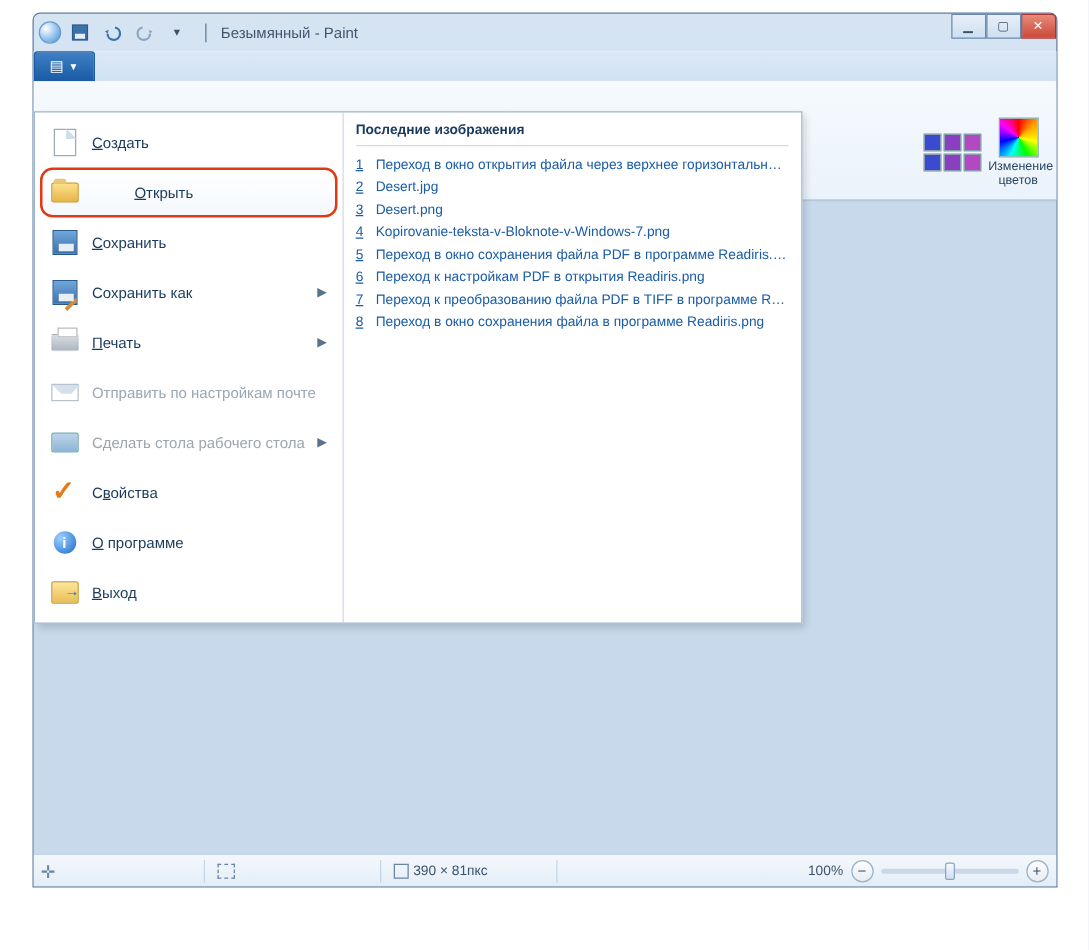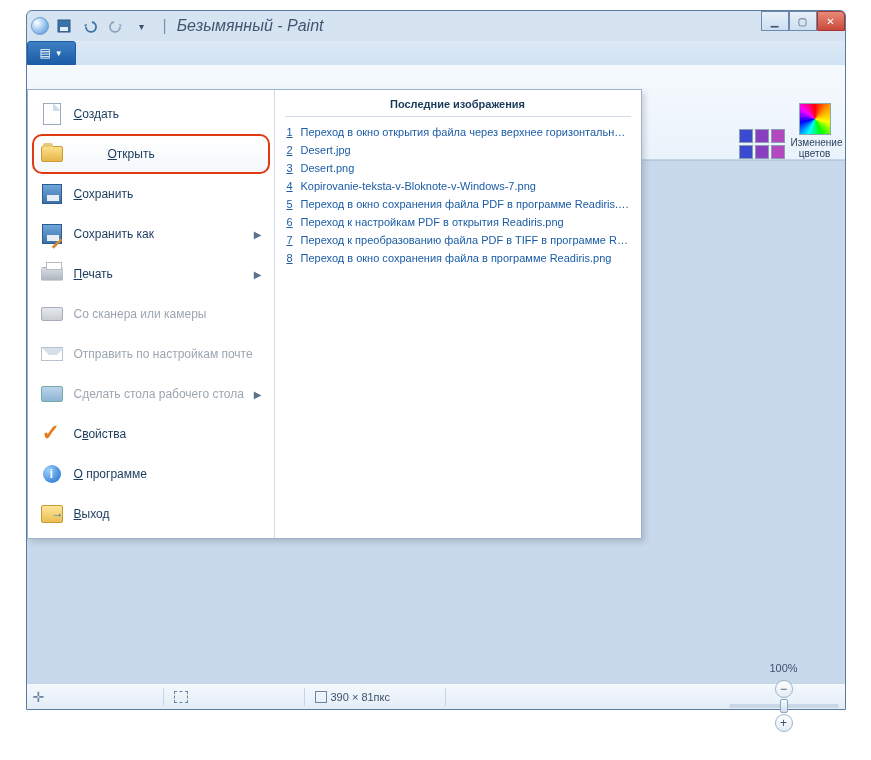--- a/index.html
+++ b/index.html
@@ -13,7 +13,7 @@
   .app-icon { width: 18px; height: 18px; border-radius: 50%; background: radial-gradient(circle at 30% 30%, #fff 0%, #9cc7ef 50%, #4a8cc9 100%); border: 1px solid #6b9dcd; }
   .qat-btn { width: 22px; height: 22px; display: flex; align-items: center; justify-content: center; border-radius: 2px; cursor: pointer; }
   .title-sep { margin: 0 6px; color: #7c94ac; }
-  .title-text { color: #405670; font-size: 16px; font-style: italic; }
+  .title-text { color: #405670; font-size: 12px; }
   .winbtns { position: absolute; right: 0; top: 0; display: flex; }
   .winbtn { width: 28px; height: 20px; border: 1px solid #6b8aae; background: linear-gradient(#e7eff8,#cddff1); display: flex; align-items: center; justify-content: center; font-size: 10px; cursor: pointer; }
   .winbtn.close { background: linear-gradient(#e98a7a,#c94a3a); border-color: #a33; color: #fff; border-top-right-radius: 4px; }

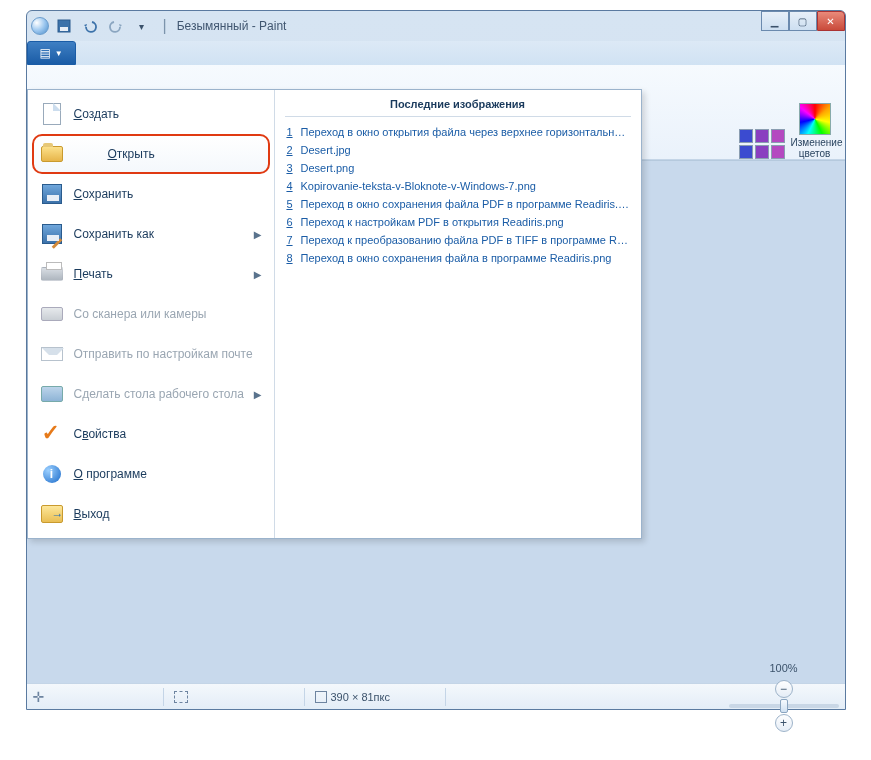--- a/index.html
+++ b/index.html
@@ -38,7 +38,7 @@
   
   .filemenu { position: absolute; left: 0; top: 24px; width: 615px; background: #fff; border: 1px solid #9bb3cc; box-shadow: 3px 3px 6px rgba(0,0,0,.15); display: flex; z-index: 10; }
   .filemenu-left { width: 250px; padding: 4px; }
-  .filemenu-right { flex: 1; border-left: 1px solid #d0dbe7; padding: 8px 10px; text-align: center; }
+  .filemenu-right { flex: 1; border-left: 1px solid #d0dbe7; padding: 8px 10px; }
   .fm-item { display: flex; align-items: center; gap: 10px; padding: 8px 8px; font-size: 12px; color: #1a3a5c; border-radius: 3px; cursor: pointer; position: relative; }
   .fm-item.disabled { color: #9aa6b2; cursor: default; }
   .fm-item.hot { border: 2px solid #e03a12; border-radius: 10px; padding: 6px; background: linear-gradient(#fff,#f4f8fc); gap: 44px; }

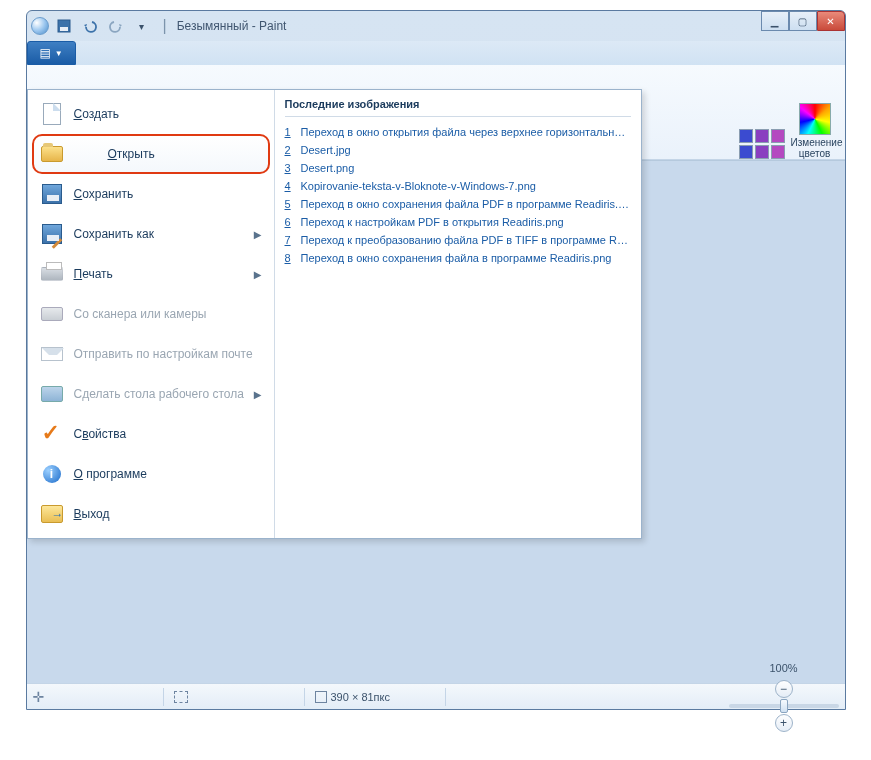--- a/index.html
+++ b/index.html
@@ -28,7 +28,7 @@
   .ribbon-body { height: 94px; background: linear-gradient(#f6fafe,#eaf2fb); display:flex; justify-content:flex-end; padding-right: 6px; position: relative; }
 
   
-  .colors-group { display: flex; align-items: flex-end; padding-top: 20px; gap: 6px; }
+  .colors-group { display: flex; align-items: center; padding-top: 20px; gap: 6px; }
   .swatch-grid { display: grid; grid-template-columns: repeat(3, 14px); grid-auto-rows: 14px; gap: 2px; }
   .swatch { width: 14px; height: 14px; border: 1px solid #8a9db1; }
   .edit-colors { width: 48px; text-align: center; }

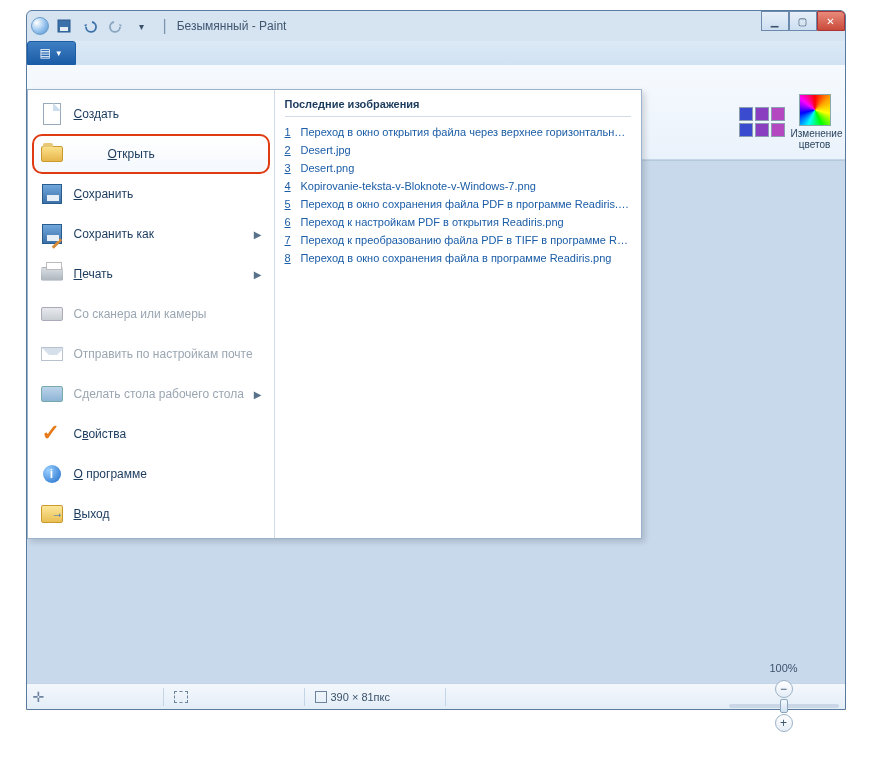--- a/index.html
+++ b/index.html
@@ -189,12 +189,6 @@
               </div>
               <div class="fm-item disabled">
                 <span class="fm-ico">
-                  <div class="ico-scanner"></div>
-                </span>
-                <span class="fm-label">Со сканера или камеры</span>
-              </div>
-              <div class="fm-item disabled">
-                <span class="fm-ico">
                   <div class="ico-mail"></div>
                 </span>
                 <span class="fm-label">Отправить по настройкам почте</span>

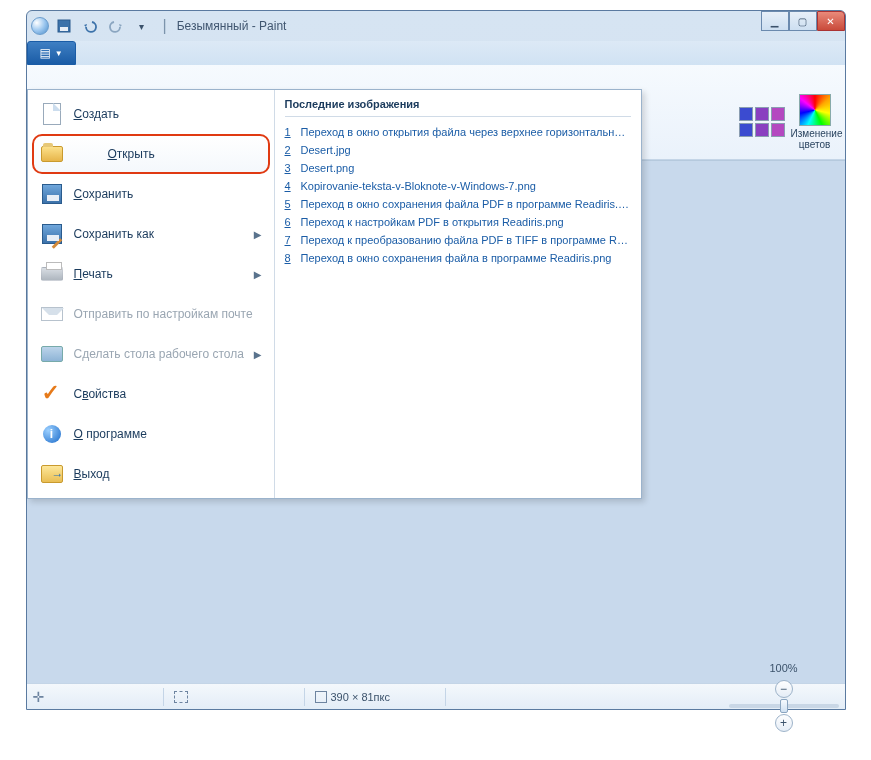--- a/index.html
+++ b/index.html
@@ -79,7 +79,7 @@
   .status-sep { width: 1px; height: 18px; background: #c4d5e7; margin: 0 4px; }
   .status-cell { display: flex; align-items: center; gap: 4px; min-width: 120px; }
   .spacer { flex: 1; }
-  .zoom { display: flex; align-items: center; gap: 6px; flex-direction: column; }
+  .zoom { display: flex; align-items: center; gap: 6px; }
   .zbtn { width: 18px; height: 18px; border: 1px solid #9db3c9; border-radius: 50%; background: linear-gradient(#fefefe,#e5edf6); display:flex;align-items:center;justify-content:center;font-size:12px;color:#3b526b;cursor:pointer;}
   .zslider { width: 110px; height: 4px; background: #c9d7e6; border-radius: 2px; position: relative; }
   .zslider .thumb { position: absolute; left: 50%; top: -5px; width: 8px; height: 14px; background: linear-gradient(#f6fafe,#cfe0f1); border: 1px solid #8aa5c0; border-radius: 2px; transform: translateX(-50%); }

